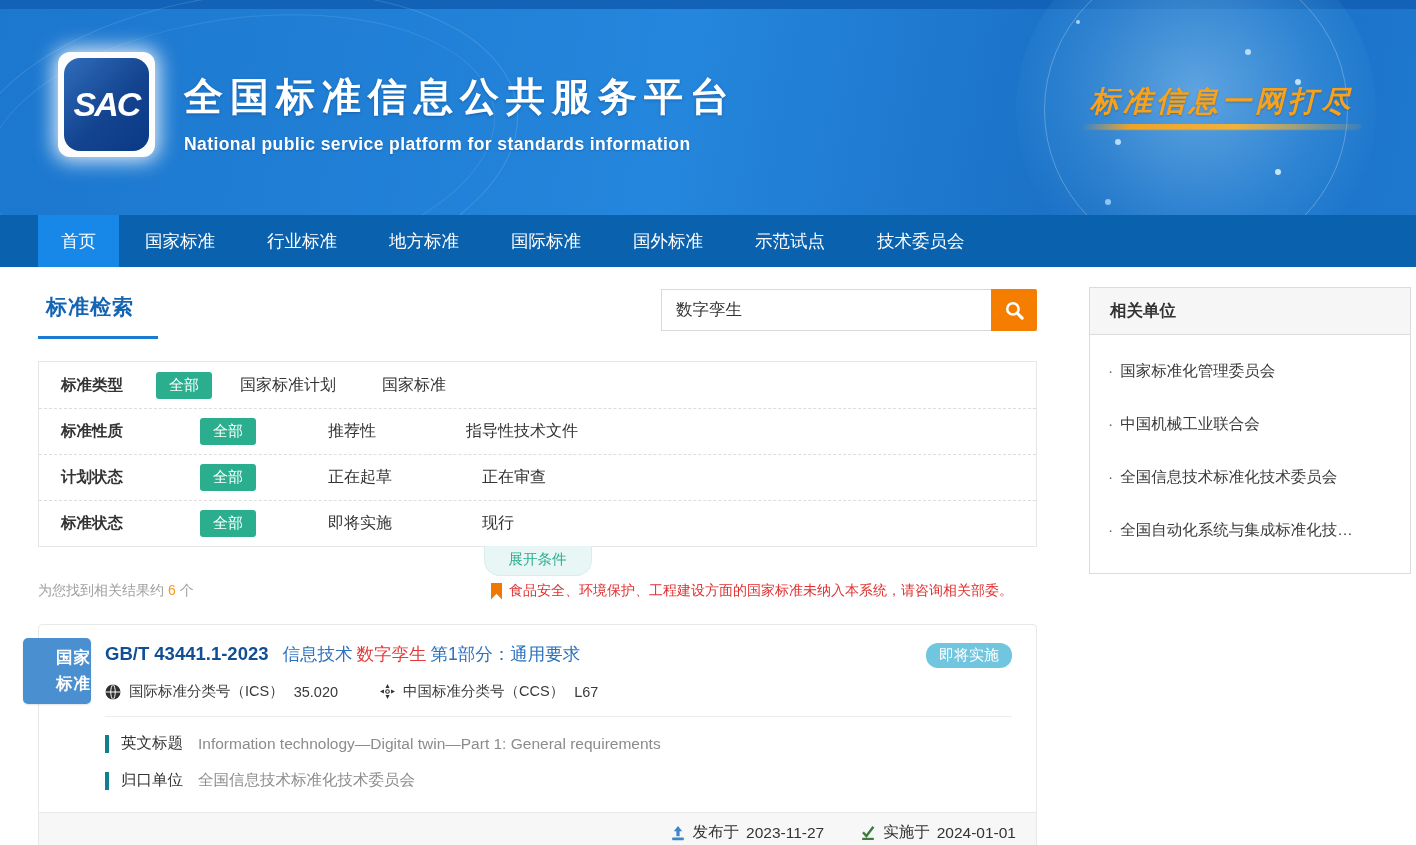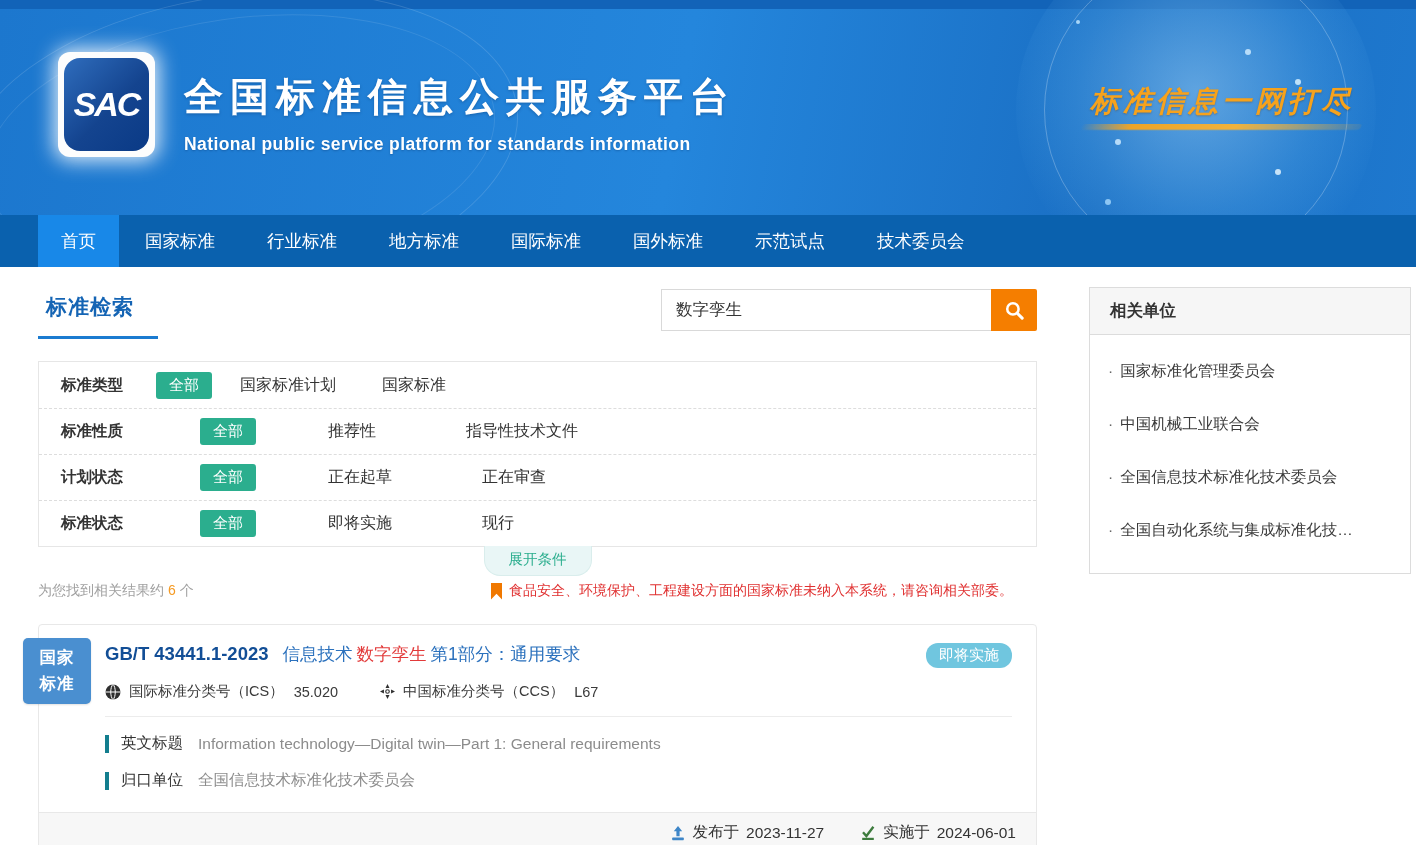--- a/index.html
+++ b/index.html
@@ -87,7 +87,7 @@
   
   .result-card{position:relative;margin-top:24px;border:1px solid #e8e8e8;border-radius:4px;}
   .type-badge{position:absolute;left:-16px;top:13px;width:68px;height:66px;background:var(--badge-blue);border-radius:5px;
-    color:#fff;font-size:16.5px;font-weight:bold;display:flex;flex-direction:column;align-items:center;justify-content:center;
+    color:#fff;font-size:16.5px;font-weight:bold;display:flex;flex-direction:column;align-items:flex-end;justify-content:center;
     line-height:1.55;letter-spacing:1px;box-shadow:0 1px 2px rgba(0,0,0,.12);}
   .card-body{padding:17px 24px 0 66px;}
   .card-title-row{display:flex;align-items:baseline;white-space:nowrap;}

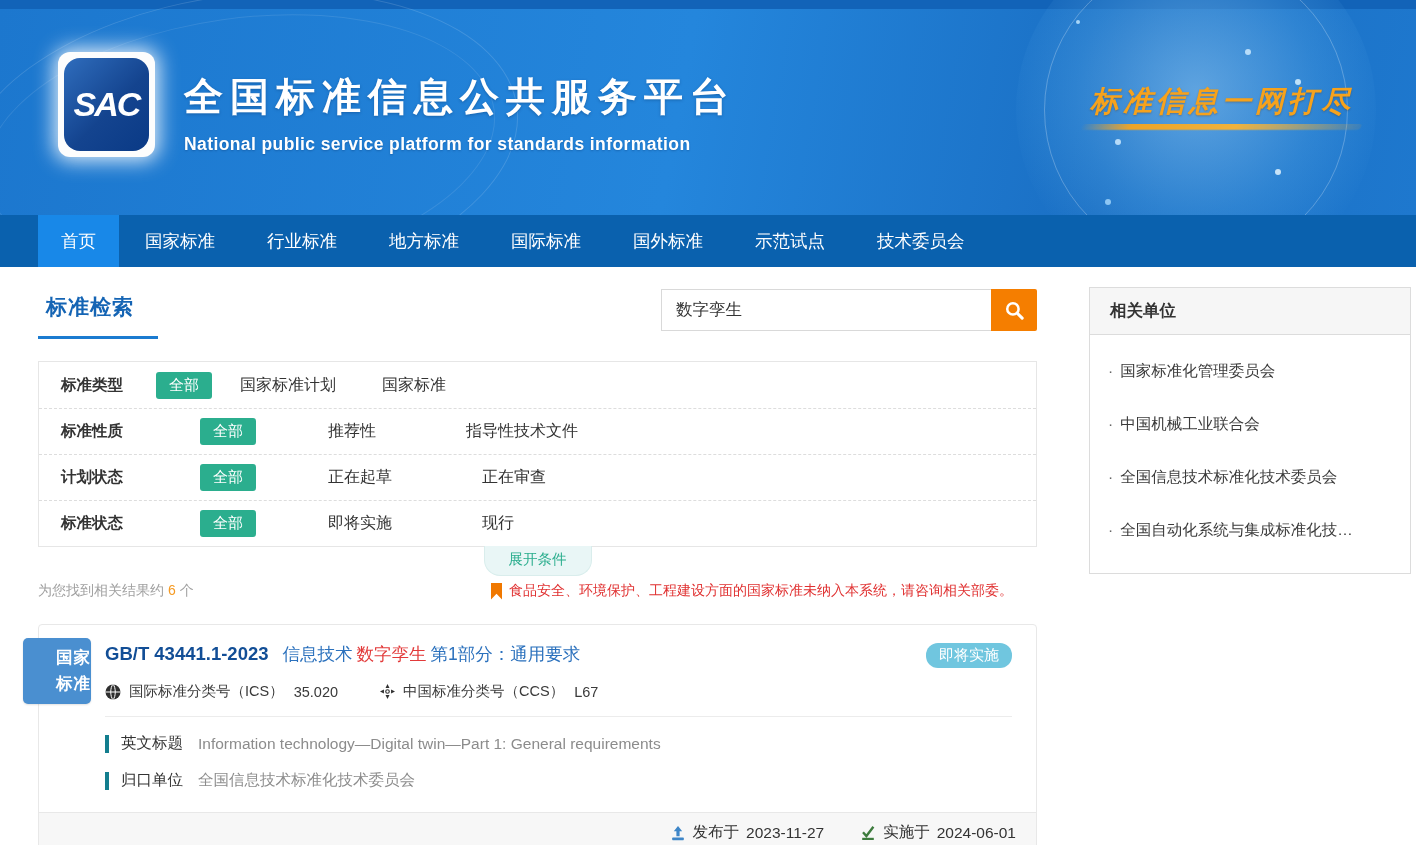--- a/index.html
+++ b/index.html
@@ -264,7 +264,7 @@
             </svg>
           </span>
           <span>实施于</span>
-          <span>2024-06-01</span>
+          <span>2024-01-01</span>
         </span>
       </div>
     </div>

